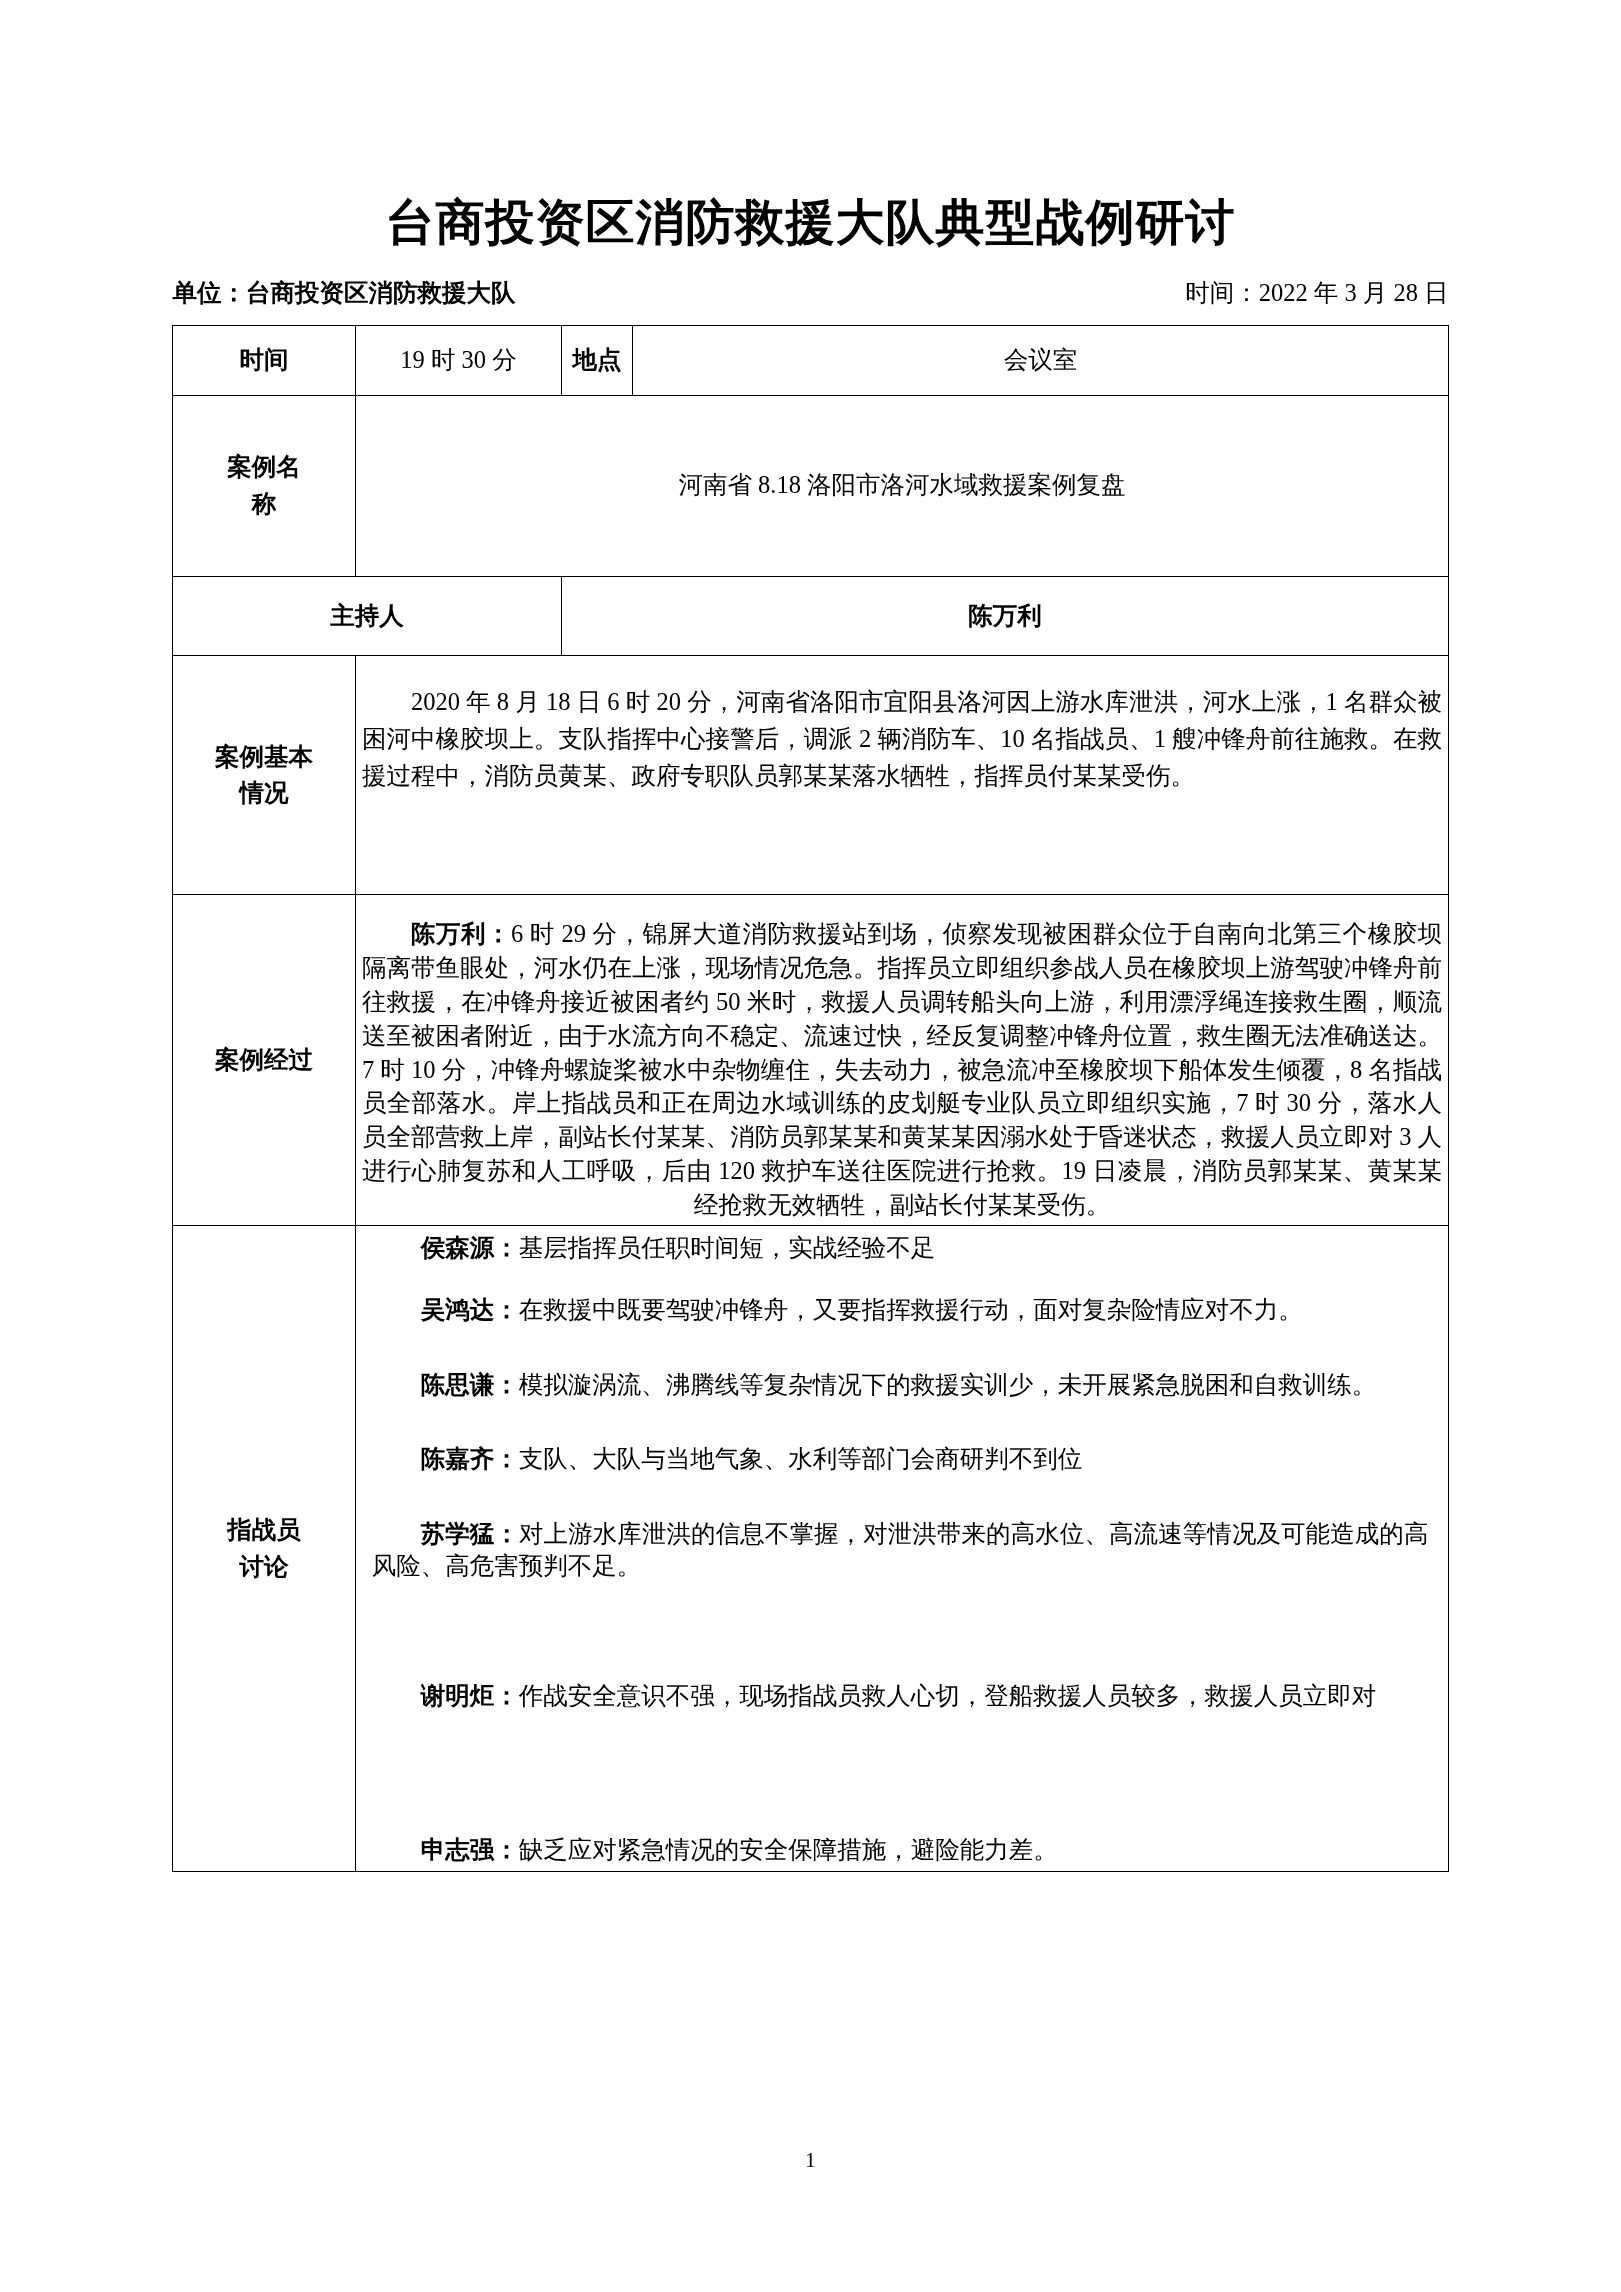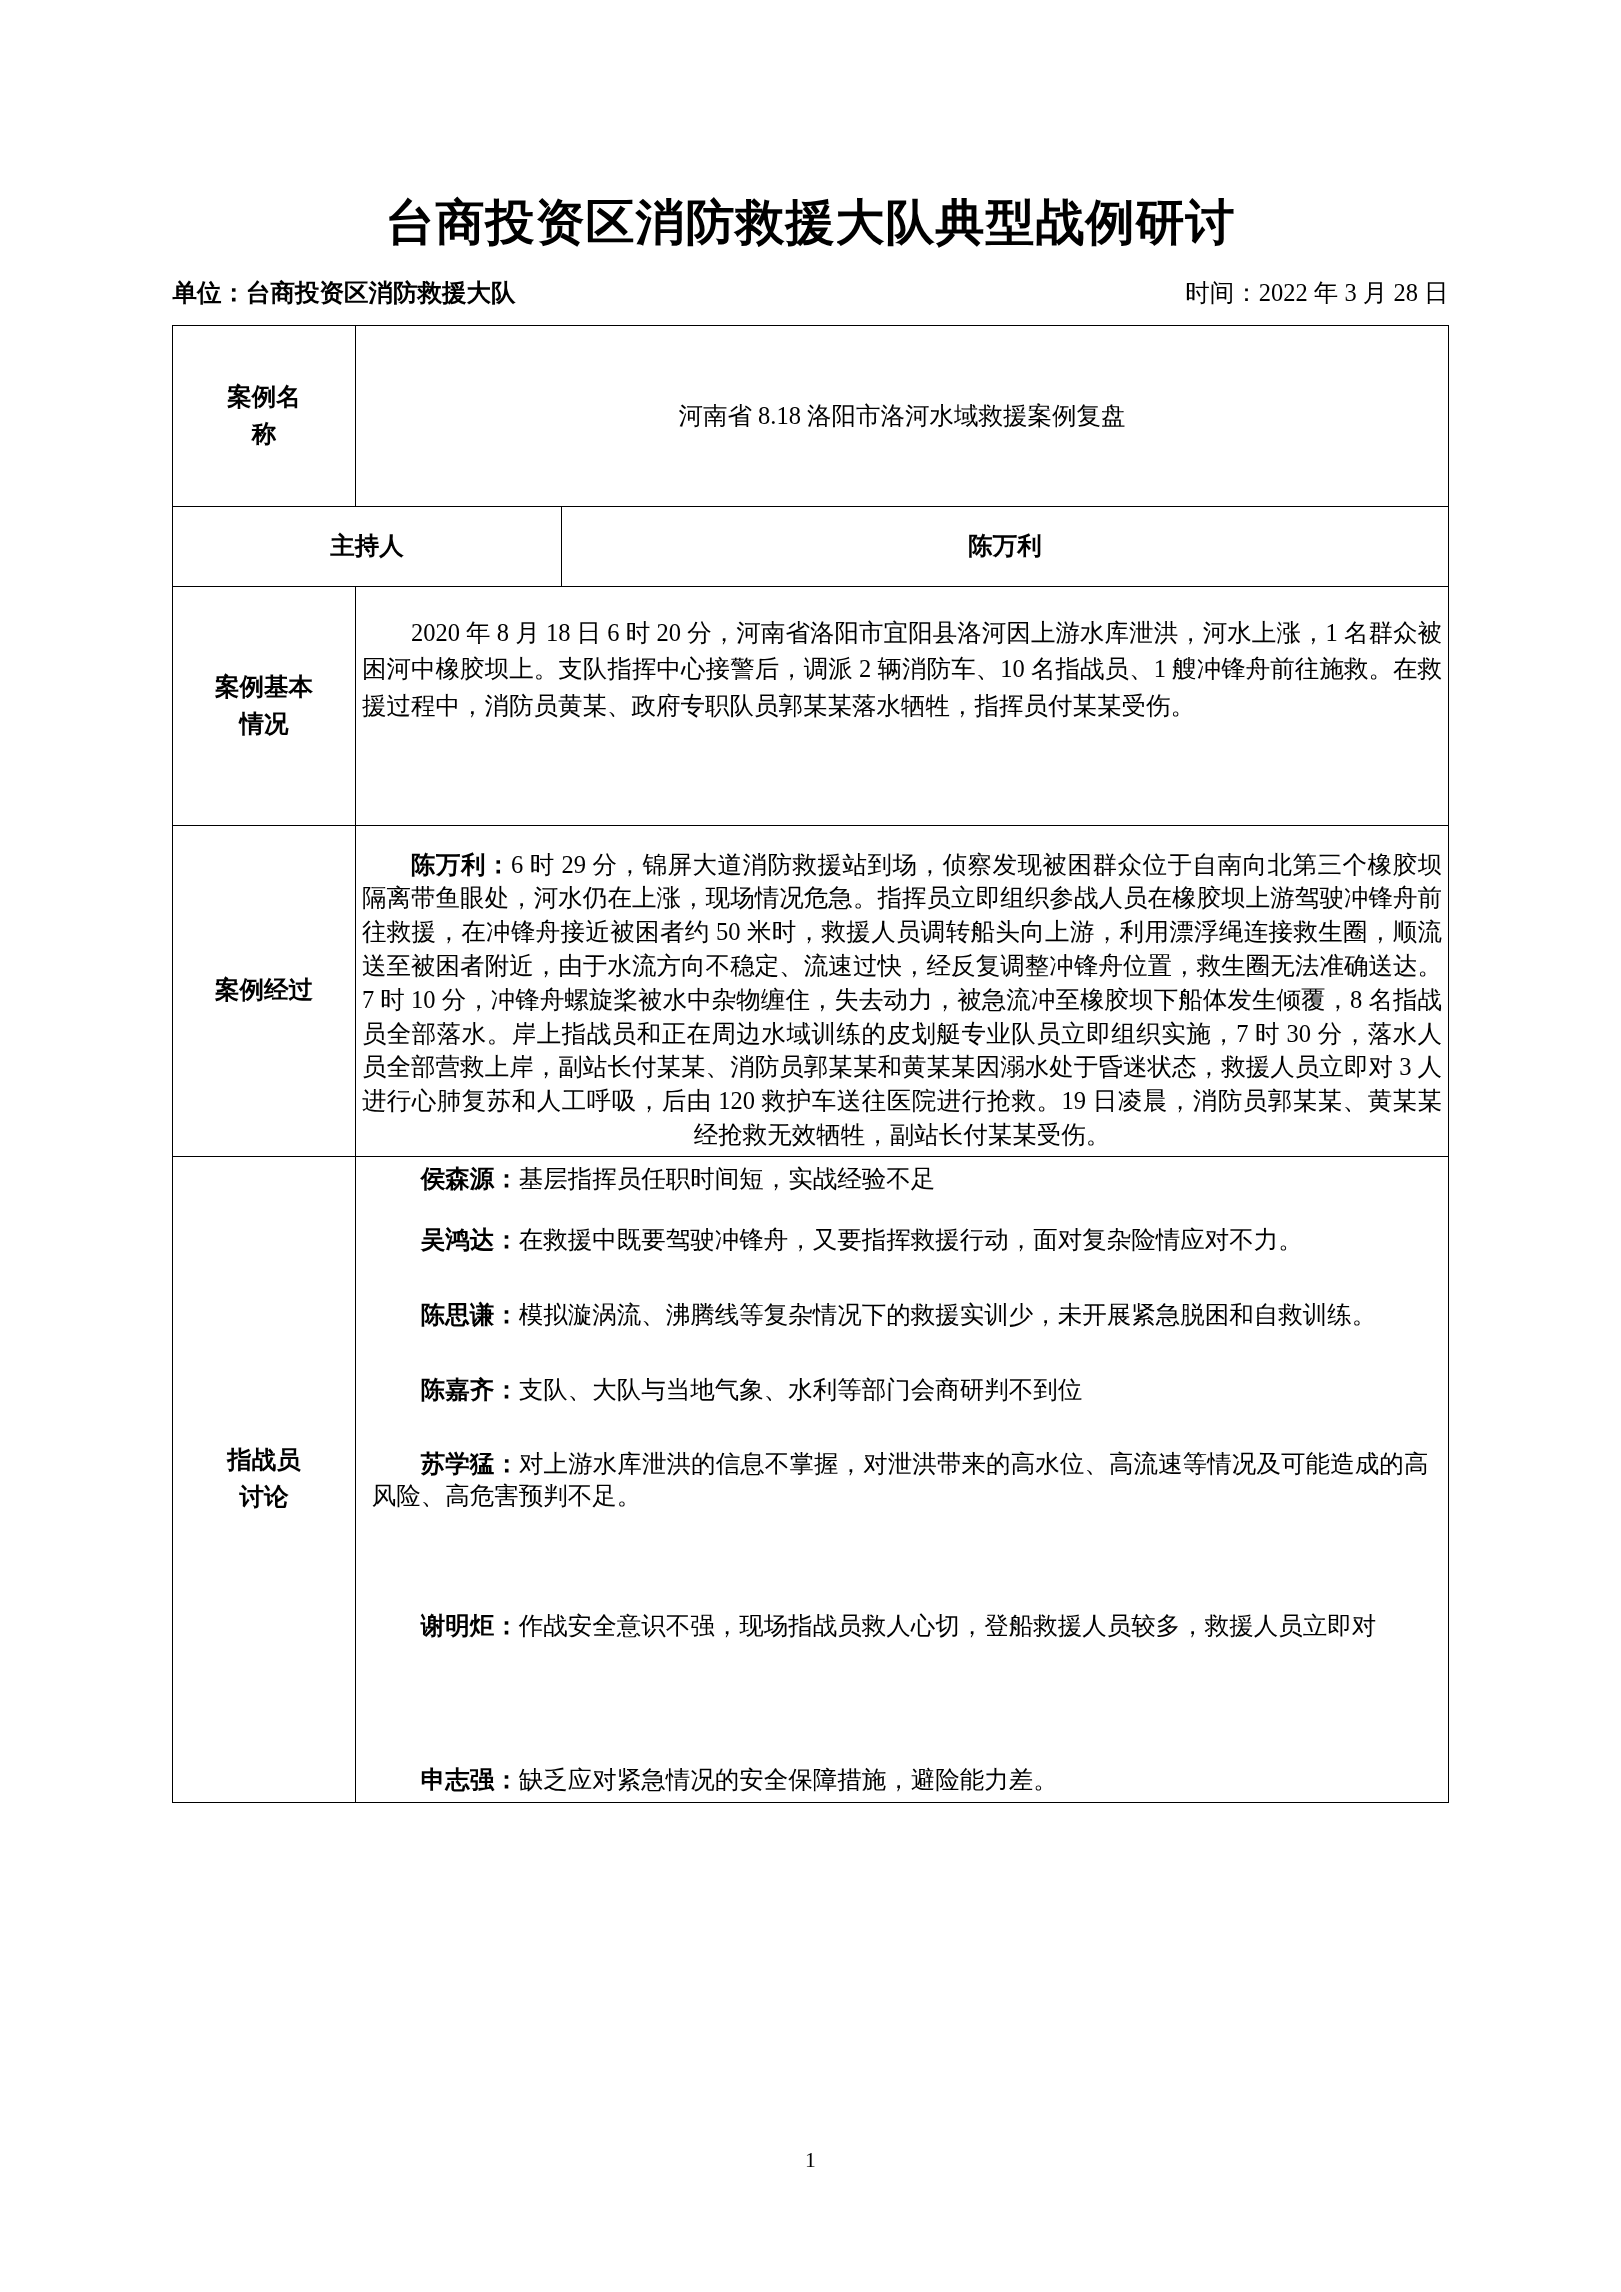--- a/index.html
+++ b/index.html
@@ -146,6 +146,12 @@
     </colgroup>
     <tbody>
 
+      <tr>
+        <td class="lbl" style="height:61px">时间</td>
+        <td class="val-c">19 时 30 分</td>
+        <td class="lbl">地点</td>
+        <td class="val-c">会议室</td>
+      </tr>
 
 
       <tr>

